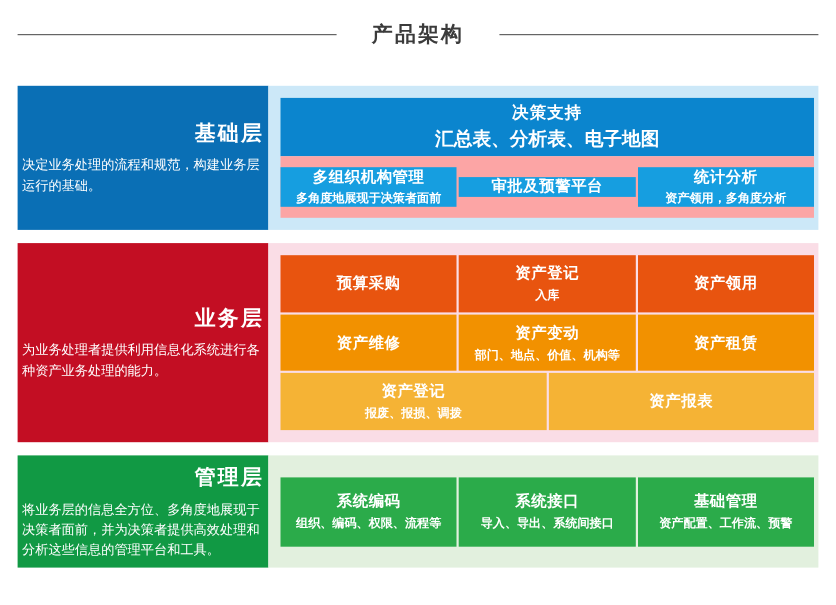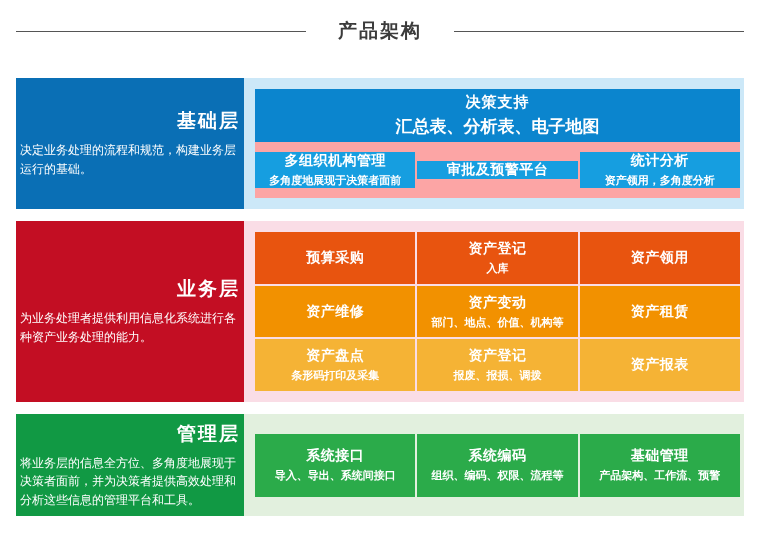--- a/index.html
+++ b/index.html
@@ -263,10 +263,6 @@
 
       <div class="orange-row r3">
         <div class="cell">
-          <div class="cell-title">资产盘点</div>
-          <div class="cell-sub">条形码打印及采集</div>
-        </div>
-        <div class="cell">
           <div class="cell-title">资产登记</div>
           <div class="cell-sub">报废、报损、调拨</div>
         </div>

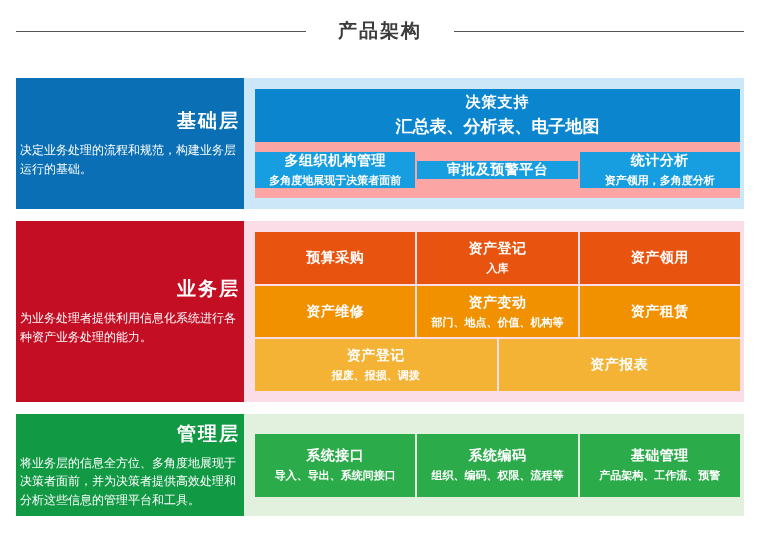--- a/index.html
+++ b/index.html
@@ -284,12 +284,12 @@
   <div class="layer-right">
     <div class="green-row">
       <div class="cell">
+        <div class="cell-title">系统编码</div>
+        <div class="cell-sub">组织、编码、权限、流程等</div>
+      </div>
+      <div class="cell">
         <div class="cell-title">系统接口</div>
         <div class="cell-sub">导入、导出、系统间接口</div>
-      </div>
-      <div class="cell">
-        <div class="cell-title">系统编码</div>
-        <div class="cell-sub">组织、编码、权限、流程等</div>
       </div>
       <div class="cell">
         <div class="cell-title">基础管理</div>

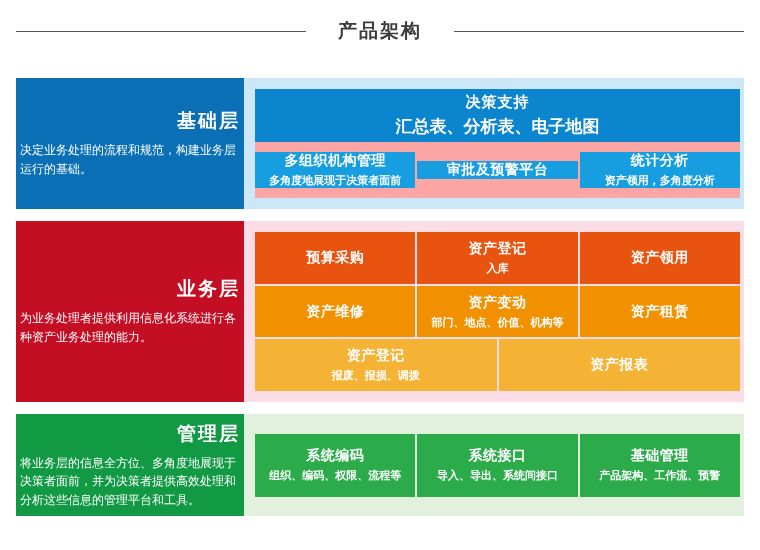--- a/index.html
+++ b/index.html
@@ -293,7 +293,7 @@
       </div>
       <div class="cell">
         <div class="cell-title">基础管理</div>
-        <div class="cell-sub">产品架构、工作流、预警</div>
+        <div class="cell-sub">资产配置、工作流、预警</div>
       </div>
     </div>
   </div>

